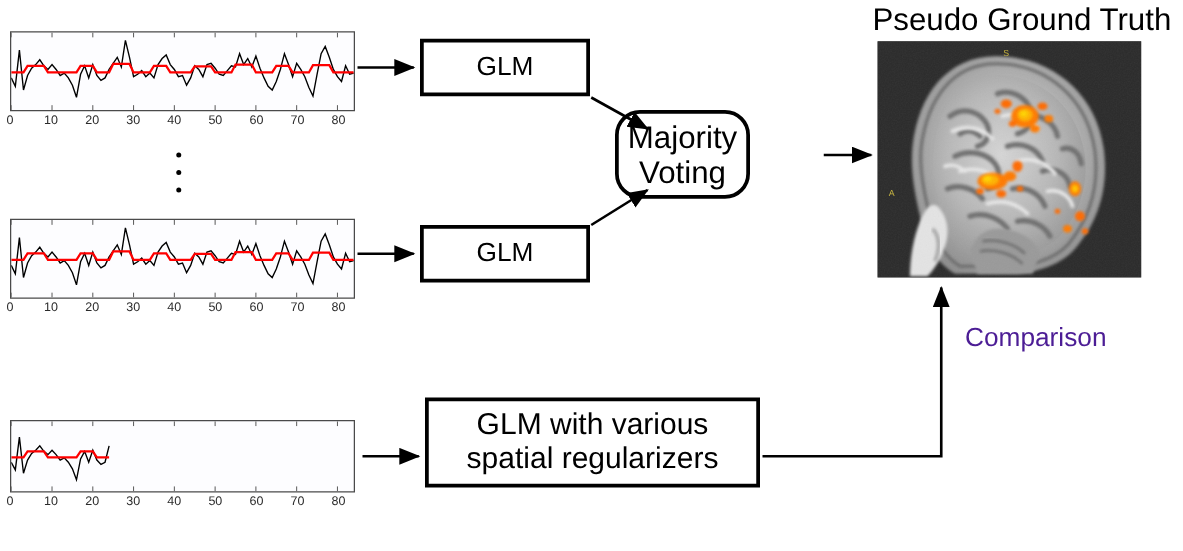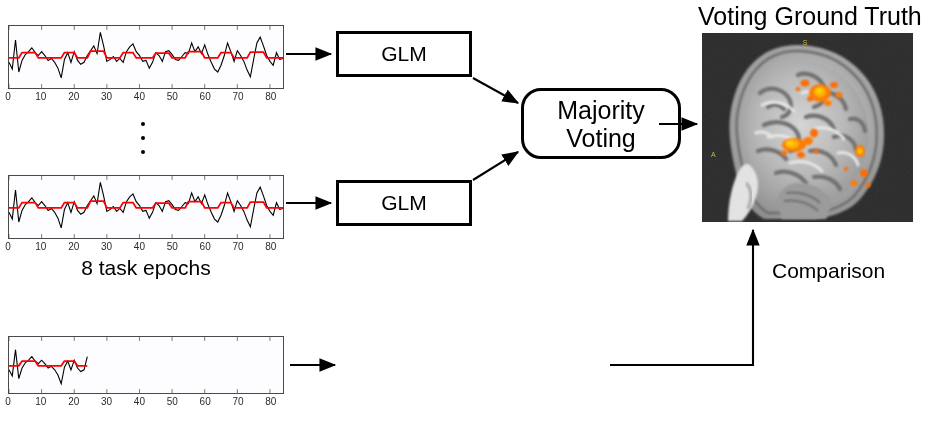--- a/index.html
+++ b/index.html
@@ -260,7 +260,7 @@
 Voting</div>
 
 
-  <div class="title-text" style="left:698px; top:2px;">Voting Ground Truth</div>
+  <div class="title-text" style="left:698px; top:2px;">Pseudo Ground Truth</div>
 
   <div class="brain-wrap" style="left:702px; top:33px; width:211px; height:189px;">
     <svg width="211" height="189" viewBox="0 0 211 189">

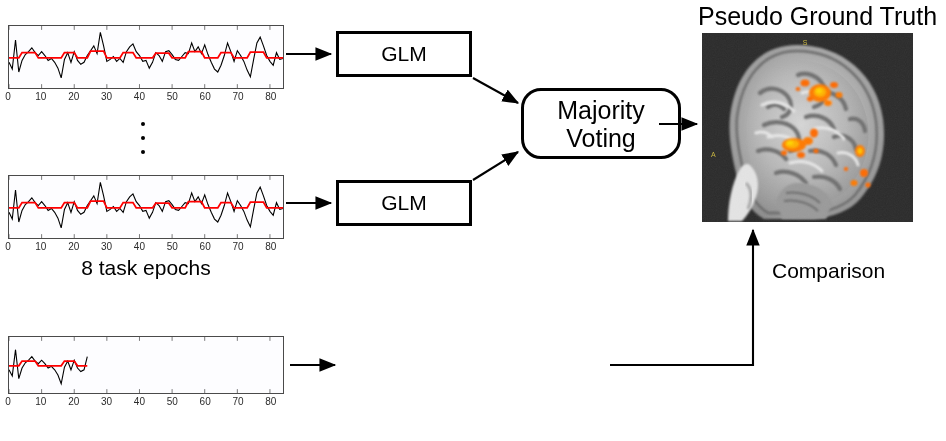--- a/index.html
+++ b/index.html
@@ -256,7 +256,7 @@
 
   <div class="box big" style="left:336px; top:180px; width:136px; height:46px;">GLM</div>
 
-  <div class="box med" style="left:521px; top:88px; width:160px; height:71px;border-radius:20px;">Majority
+  <div class="box med" style="left:492px; top:88px; width:108px; height:71px;border-radius:20px;">Majority
 Voting</div>
 
 

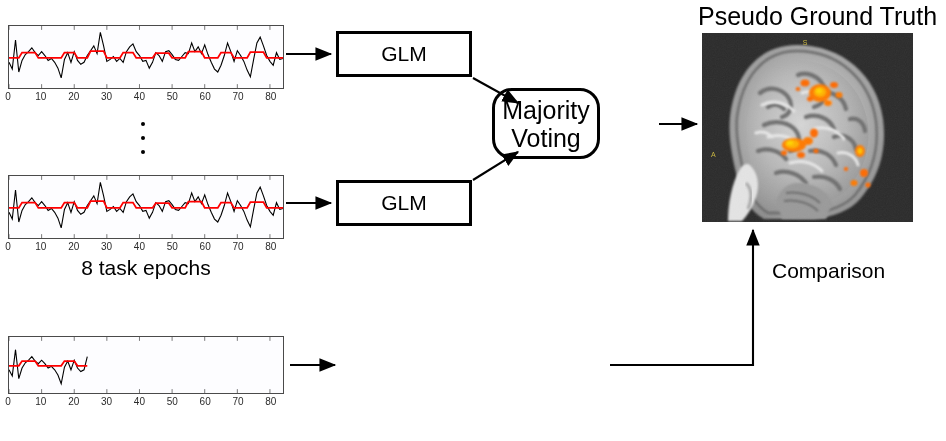--- a/index.html
+++ b/index.html
@@ -211,7 +211,6 @@
       <span class="tick-label" style="left: 262.857px;">80</span>
     </div>
 
-  <div class="caption" style="left:8px; top:256px; width:276px;">8 task epochs</div>
 
   <div class="plot" id="plot-low" style="left:8px; top:336px; width:276px; height:58px;">
     <svg viewBox="0 0 276 58" preserveAspectRatio="none">

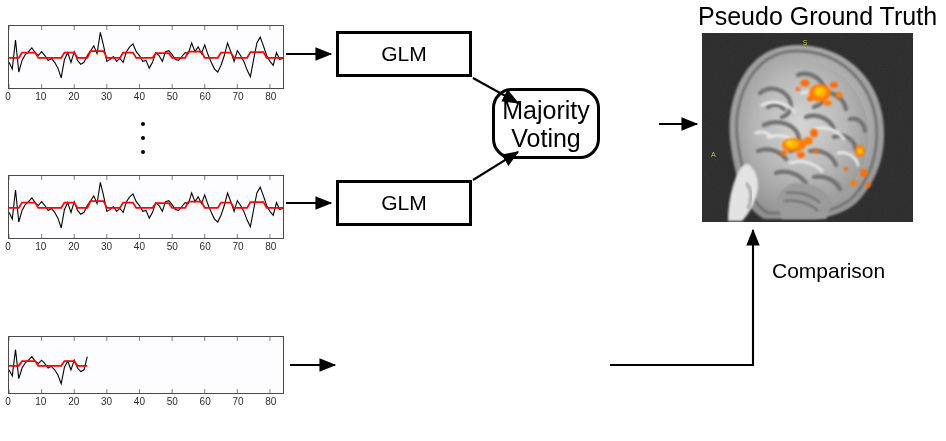--- a/index.html
+++ b/index.html
@@ -120,7 +120,7 @@
     position: absolute;
     font-size: 21px;
     font-family: "Liberation Sans", sans-serif;
-    color: #000000;
+    color: #4c1d95;
     white-space: nowrap;
   }
 </style>

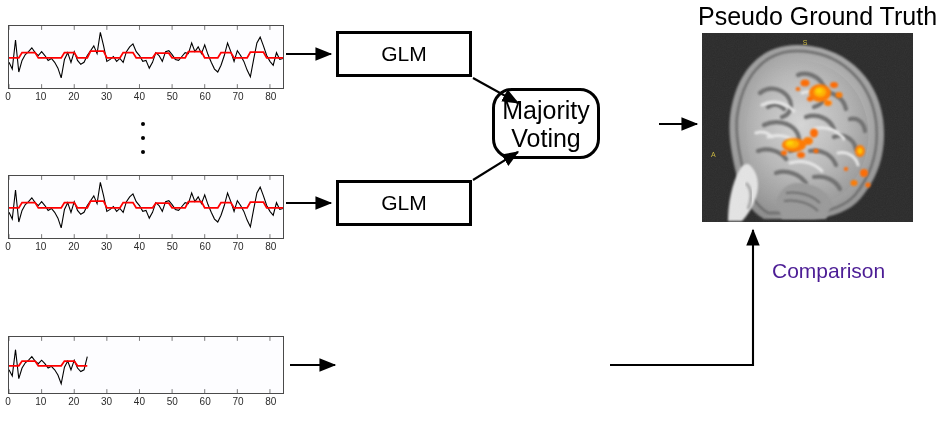--- a/index.html
+++ b/index.html
@@ -258,6 +258,8 @@
   <div class="box med" style="left:492px; top:88px; width:108px; height:71px;border-radius:20px;">Majority
 Voting</div>
 
+  <div class="box wide" style="left:340px; top:318px; width:268px; height:72px;">GLM with various
+spatial regularizers</div>
 
   <div class="title-text" style="left:698px; top:2px;">Pseudo Ground Truth</div>
 

